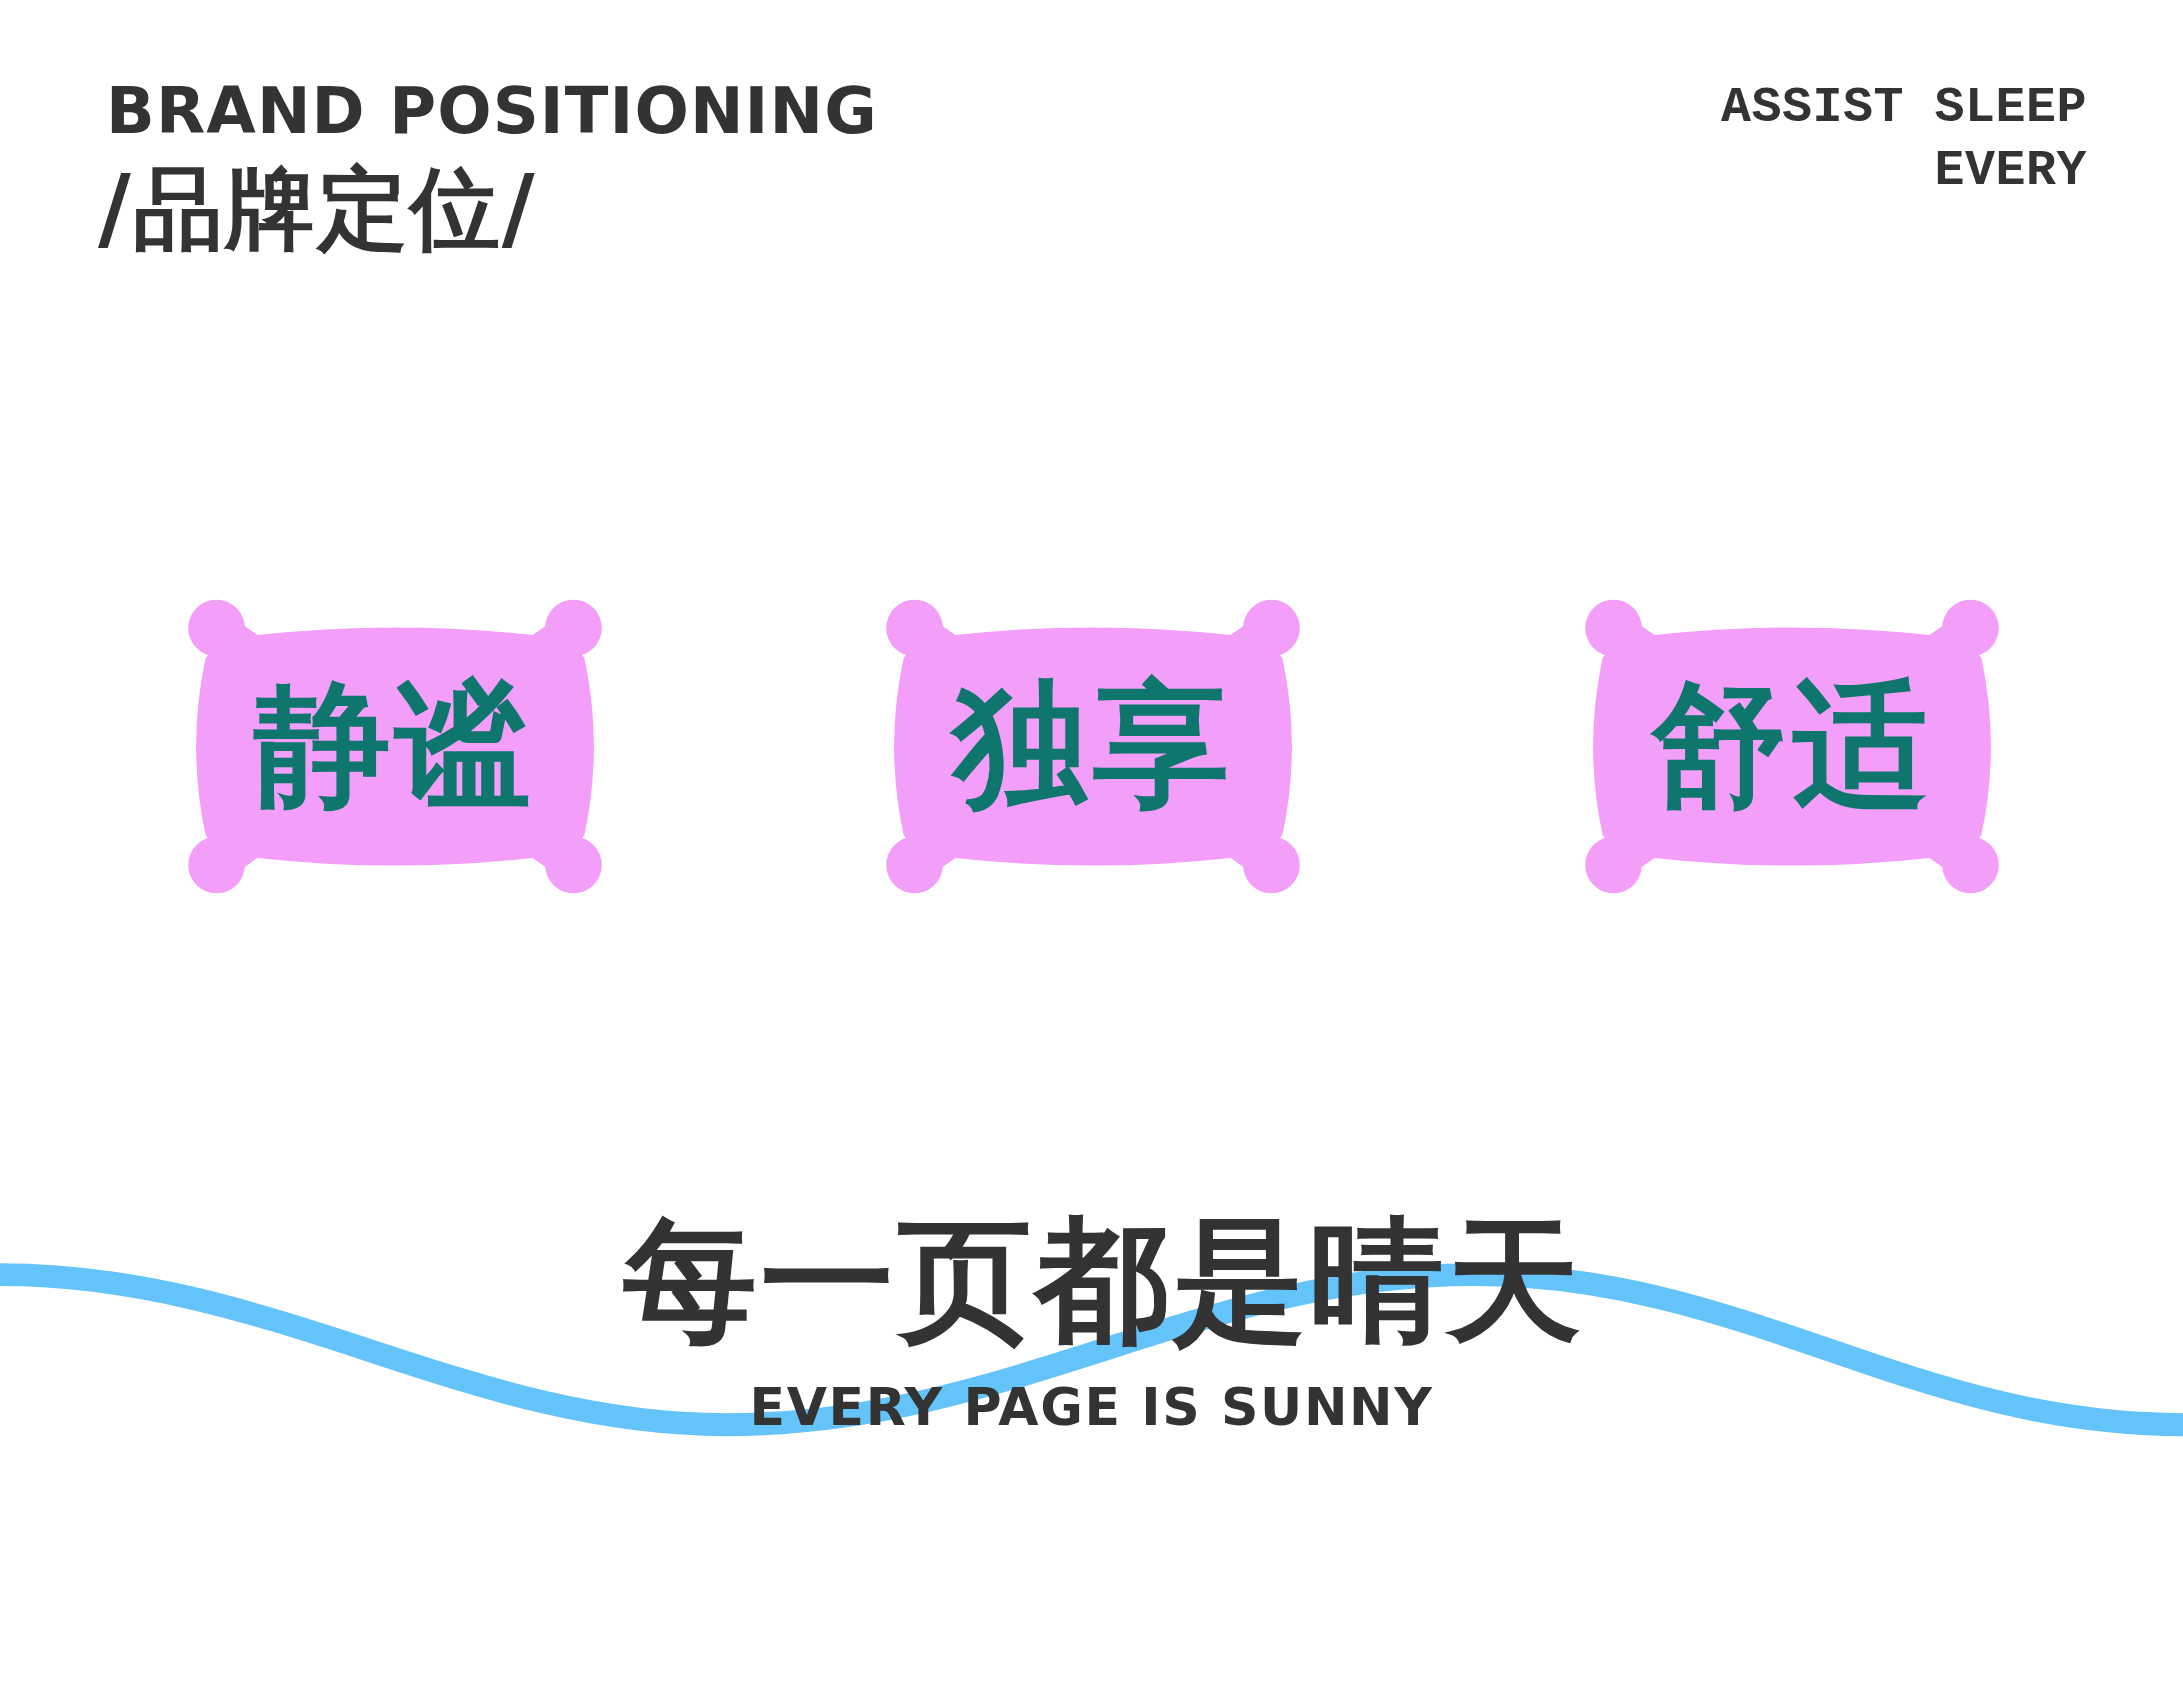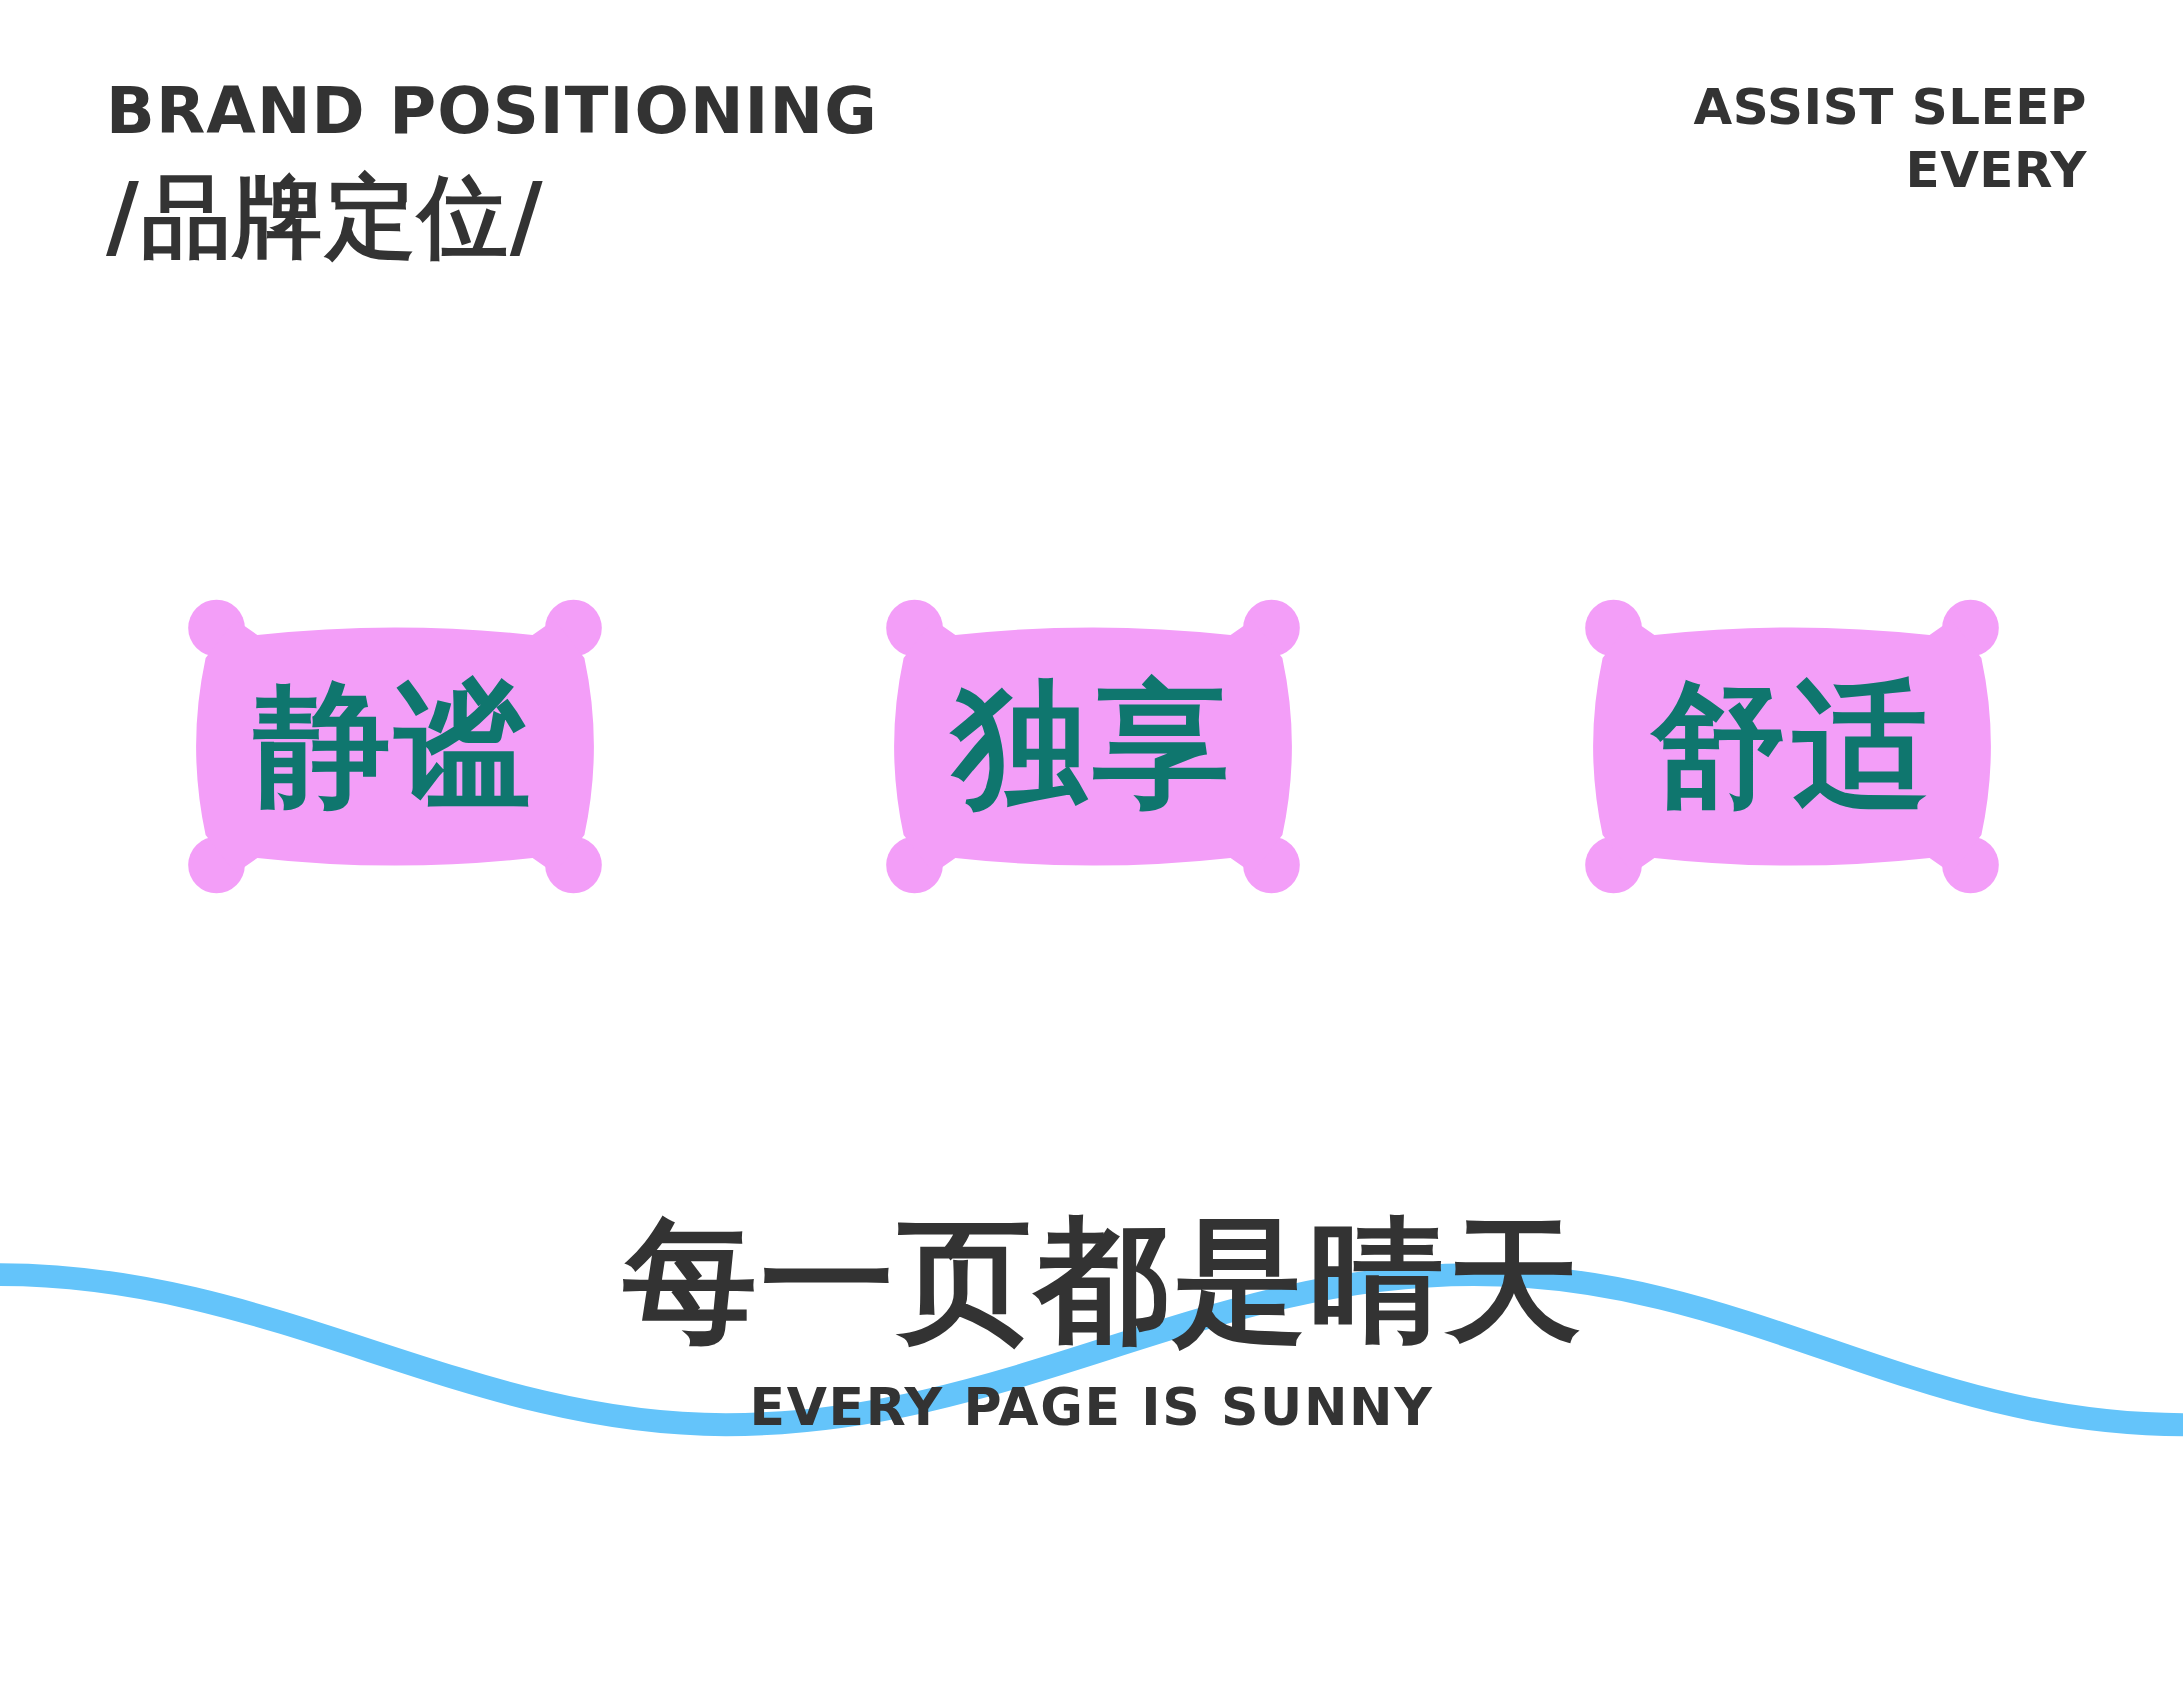--- a/index.html
+++ b/index.html
@@ -11,7 +11,7 @@
               line-height: 1; margin: 8px; letter-spacing: 2.2px; }
   .brand-tag { position: absolute; right: 96px; top: 76px; text-align: right;
                font-size: 50px; font-weight: 700; line-height: 63px; letter-spacing: 0.5px; }
-  .brand-tag div { white-space: nowrap; }
+  .brand-tag div { white-space: nowrap; font-family: Liberation Mono, monospace; }
   .wave { position: absolute; left: 0; top: 0; width: 2183px; height: 1706px; }
   .pillow { position: absolute; top: 598px; width: 418px; height: 297px; }
   .pillow svg { position: absolute; left: 0; top: 0; width: 418px; height: 297px; }

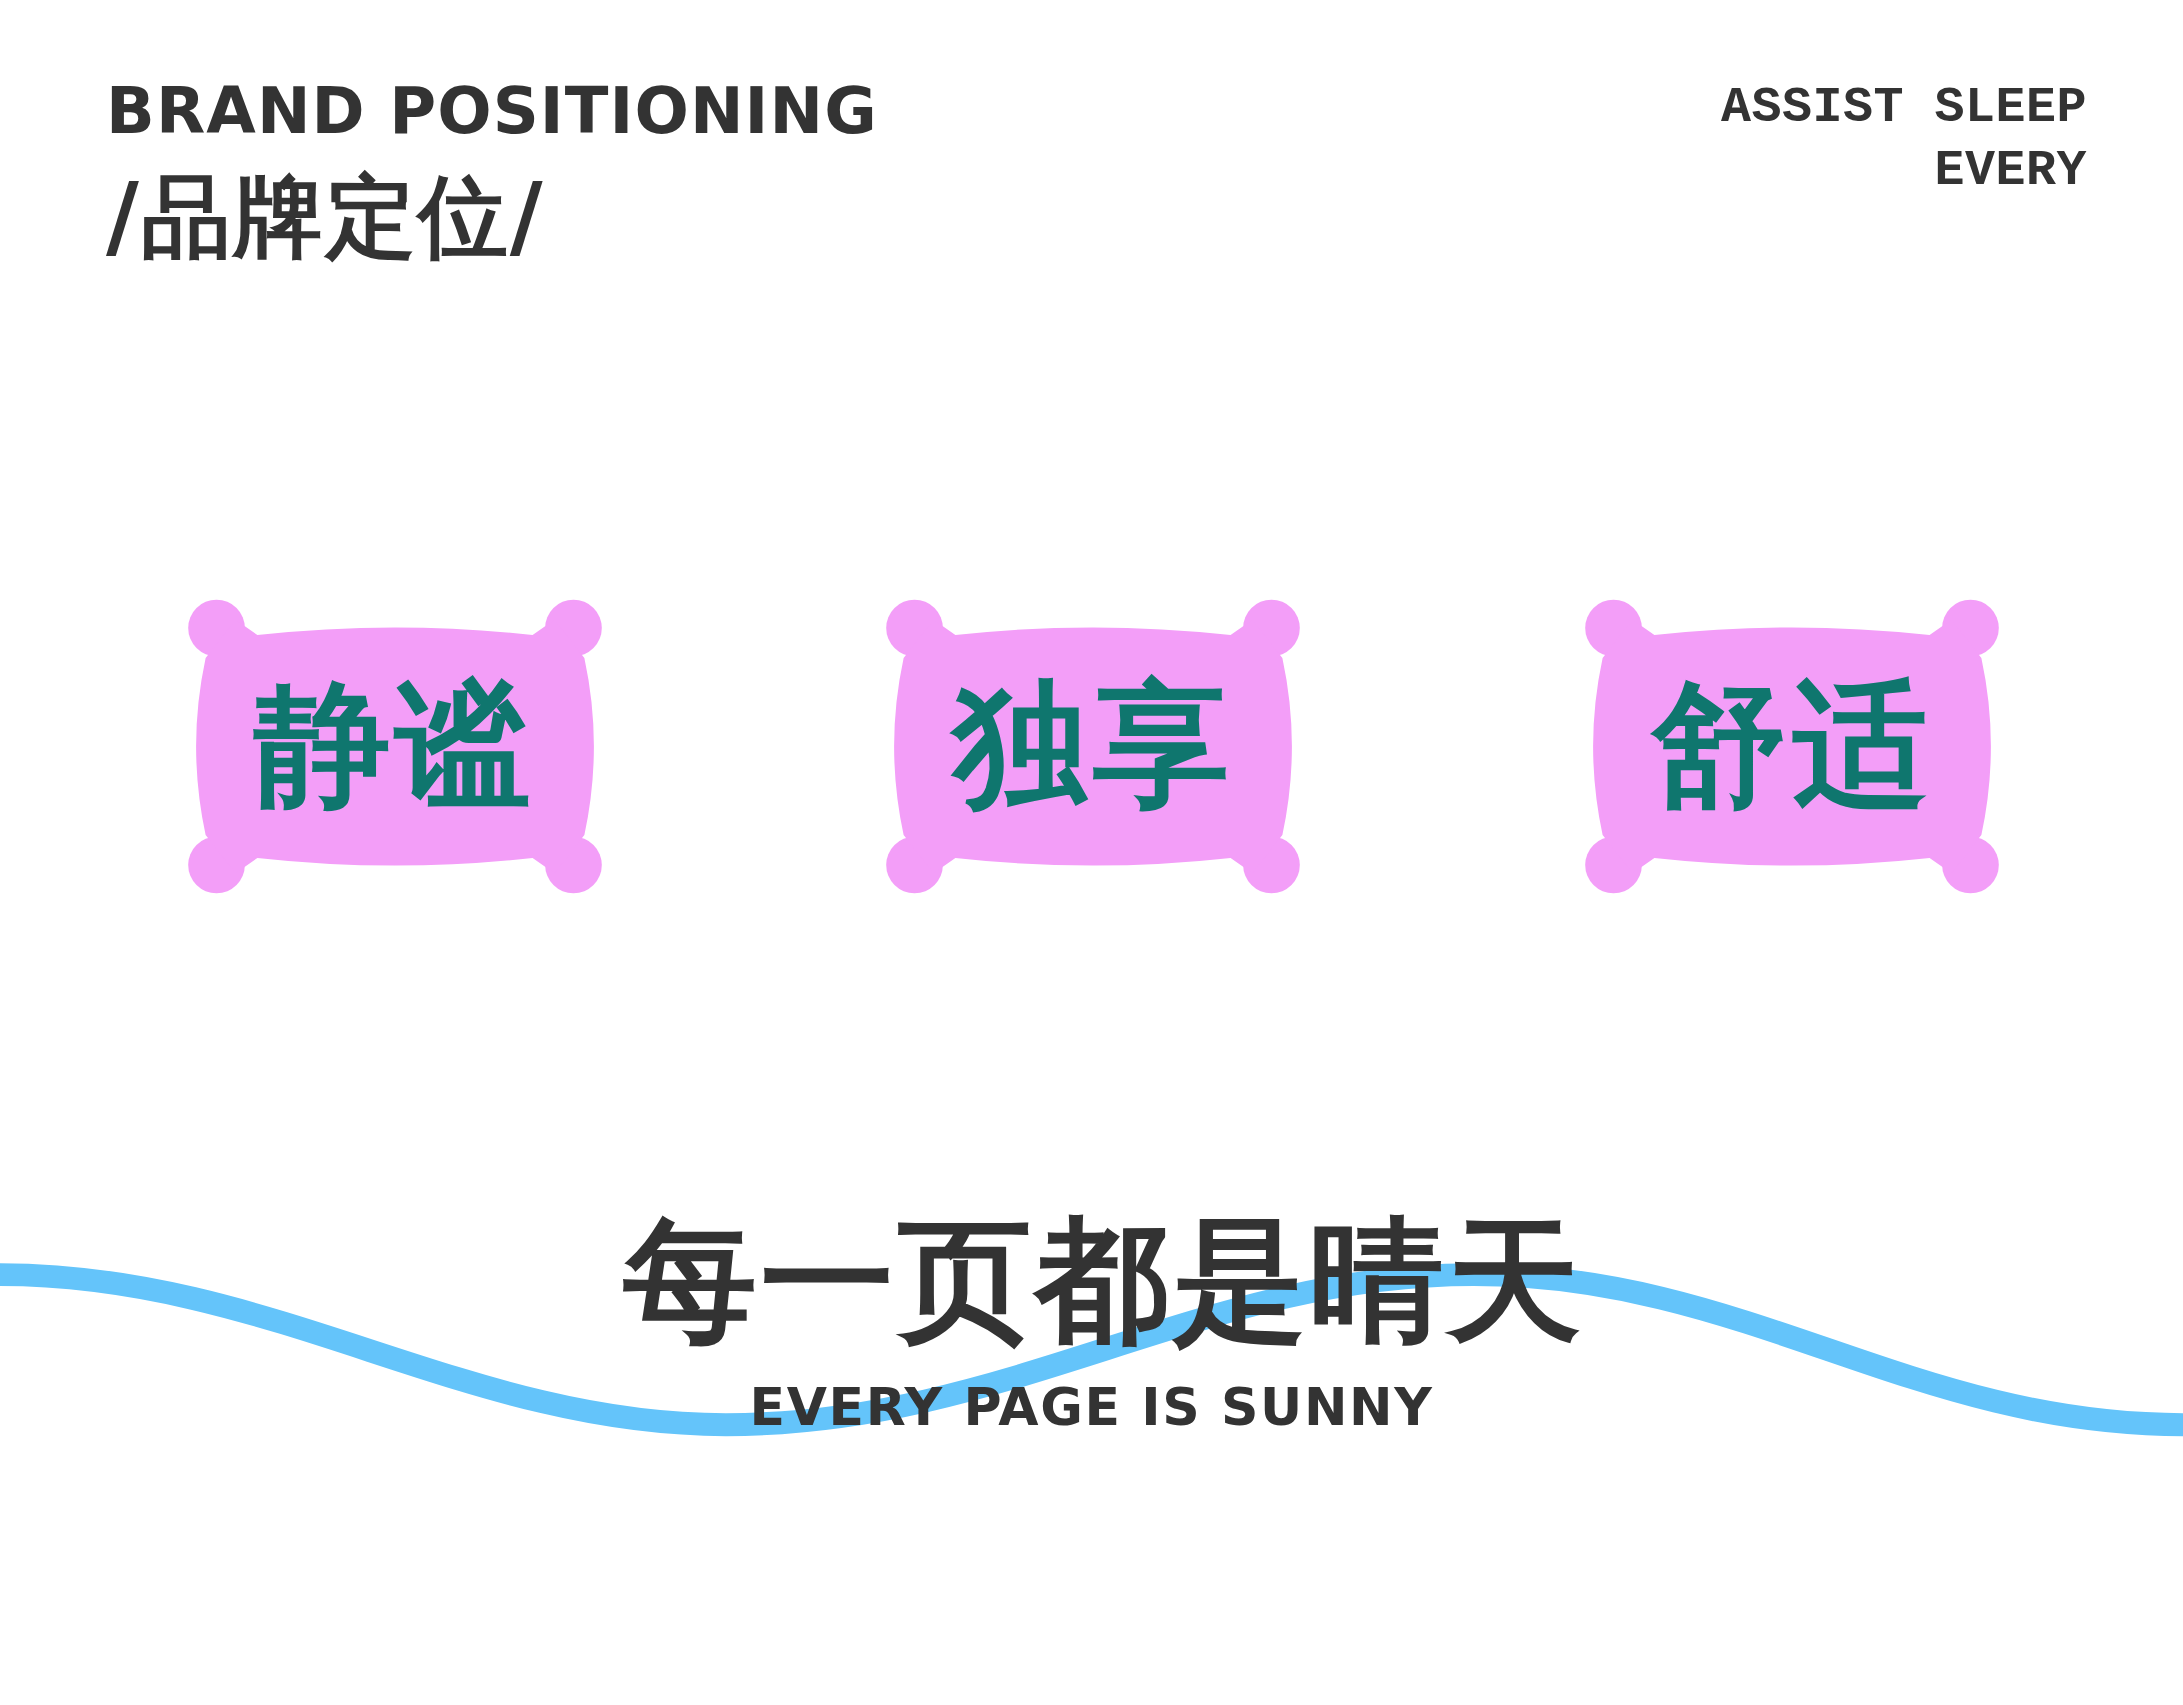--- a/index.html
+++ b/index.html
@@ -8,7 +8,7 @@
   .title-en { position: absolute; left: 98px; top: 71px; font-size: 64px; font-weight: 700;
               letter-spacing: 1.1px; line-height: 1; margin: 8px; }
   .title-cn { position: absolute; left: 98px; top: 164px; font-size: 90px; font-weight: 700;
-              line-height: 1; margin: 8px; letter-spacing: 2.2px; }
+              line-height: 1; margin: 0; letter-spacing: 2.2px; }
   .brand-tag { position: absolute; right: 96px; top: 76px; text-align: right;
                font-size: 50px; font-weight: 700; line-height: 63px; letter-spacing: 0.5px; }
   .brand-tag div { white-space: nowrap; font-family: Liberation Mono, monospace; }

